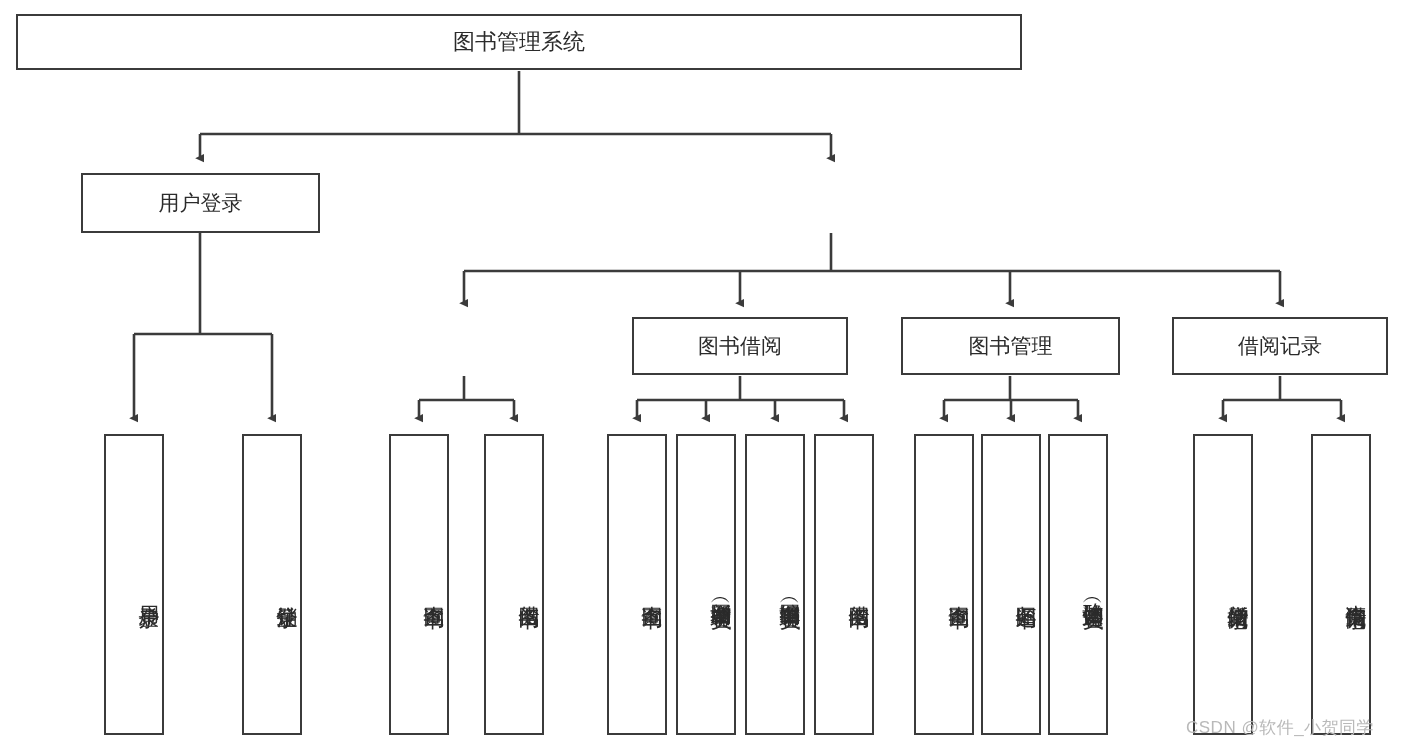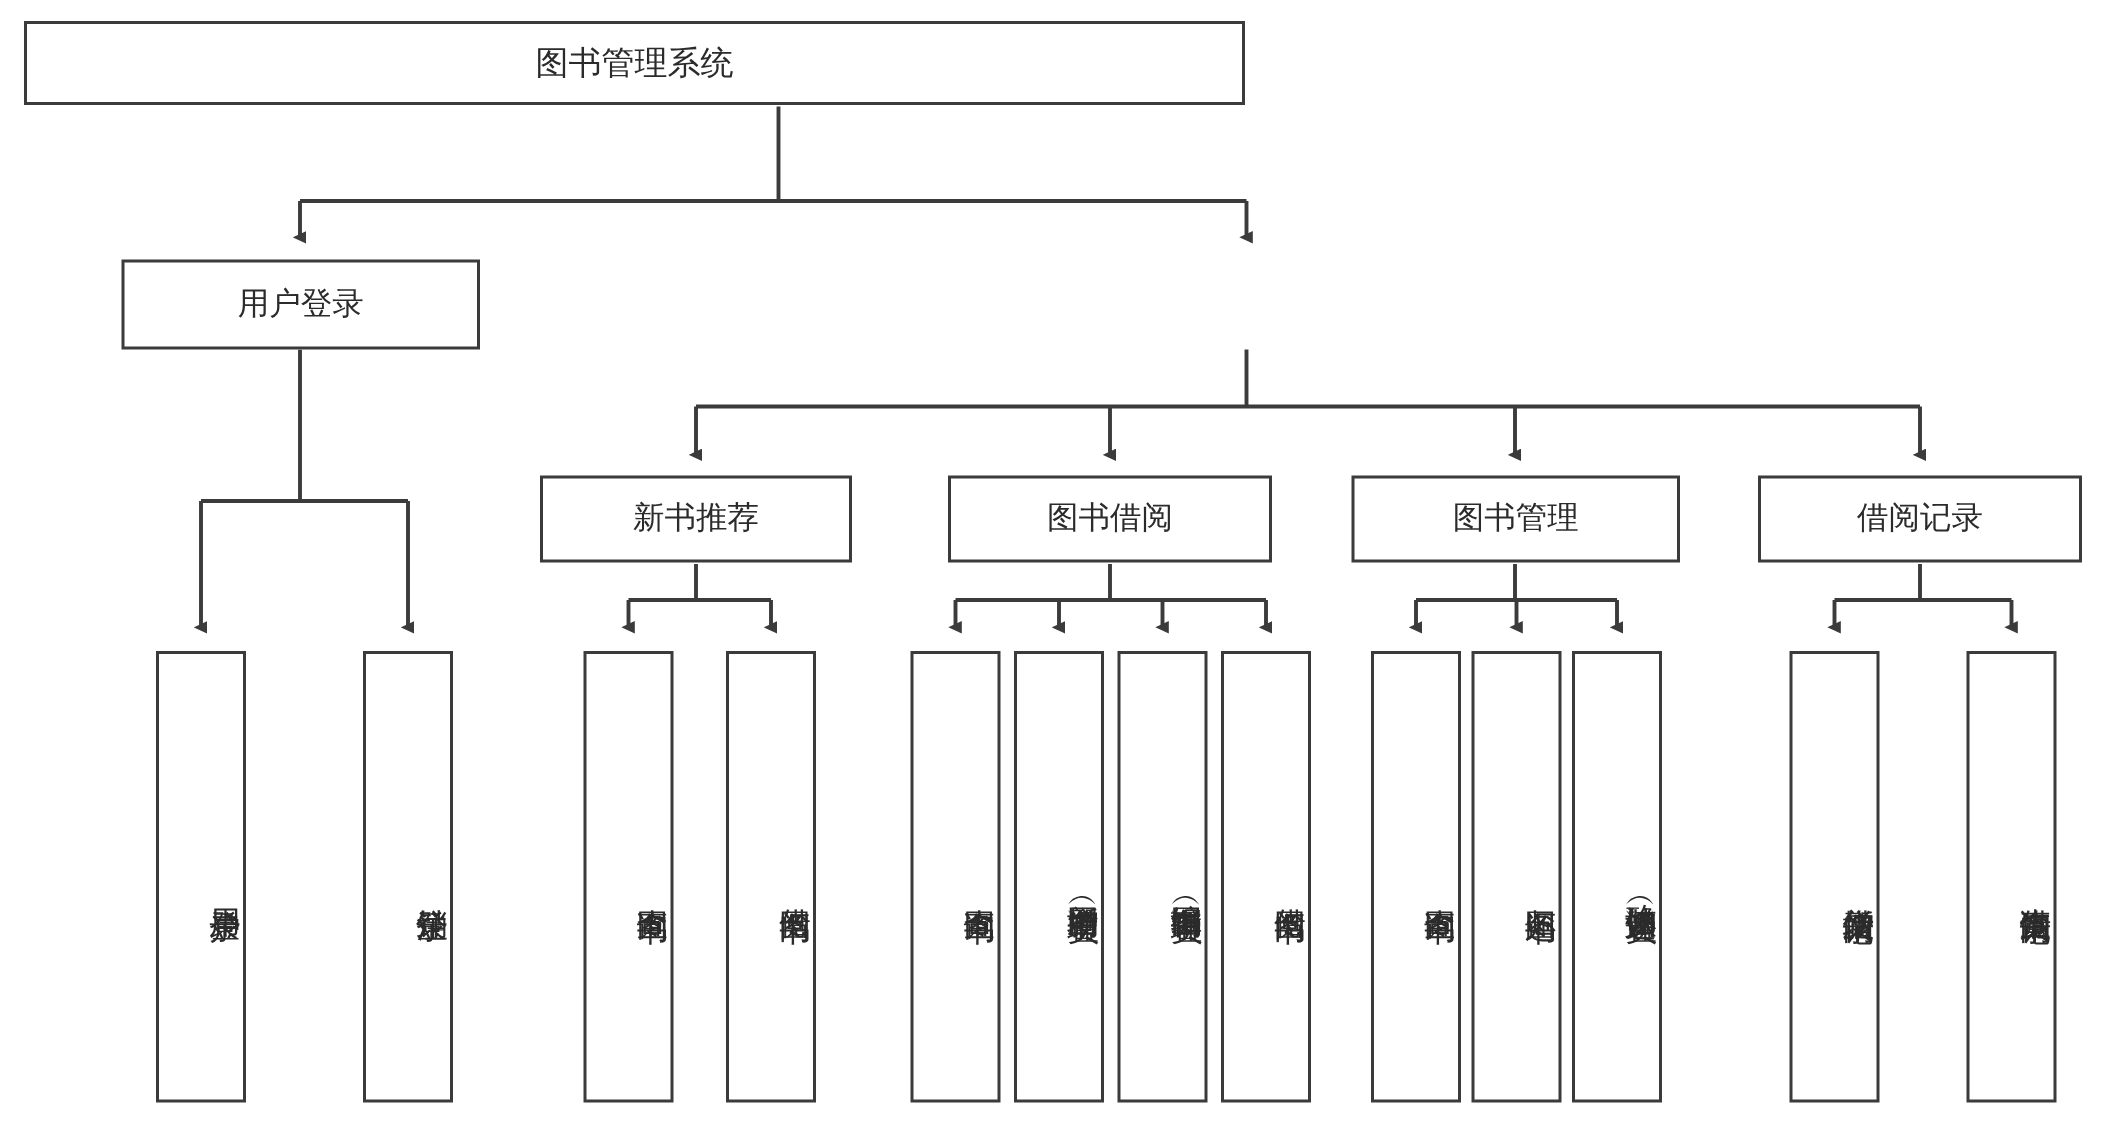--- a/index.html
+++ b/index.html
@@ -115,7 +115,7 @@
     </g>
   </svg>
 
-  <div class="node horiz root" style="left:16px; top:14px; width:814px; height:56px;">图书管理系统</div>
+  <div class="node horiz root" style="left:16px; top:14px; width:1006px; height:56px;">图书管理系统</div>
 
   <div class="node horiz" style="left:81px; top:173px; width:239px; height:60px;">用户登录</div>
 

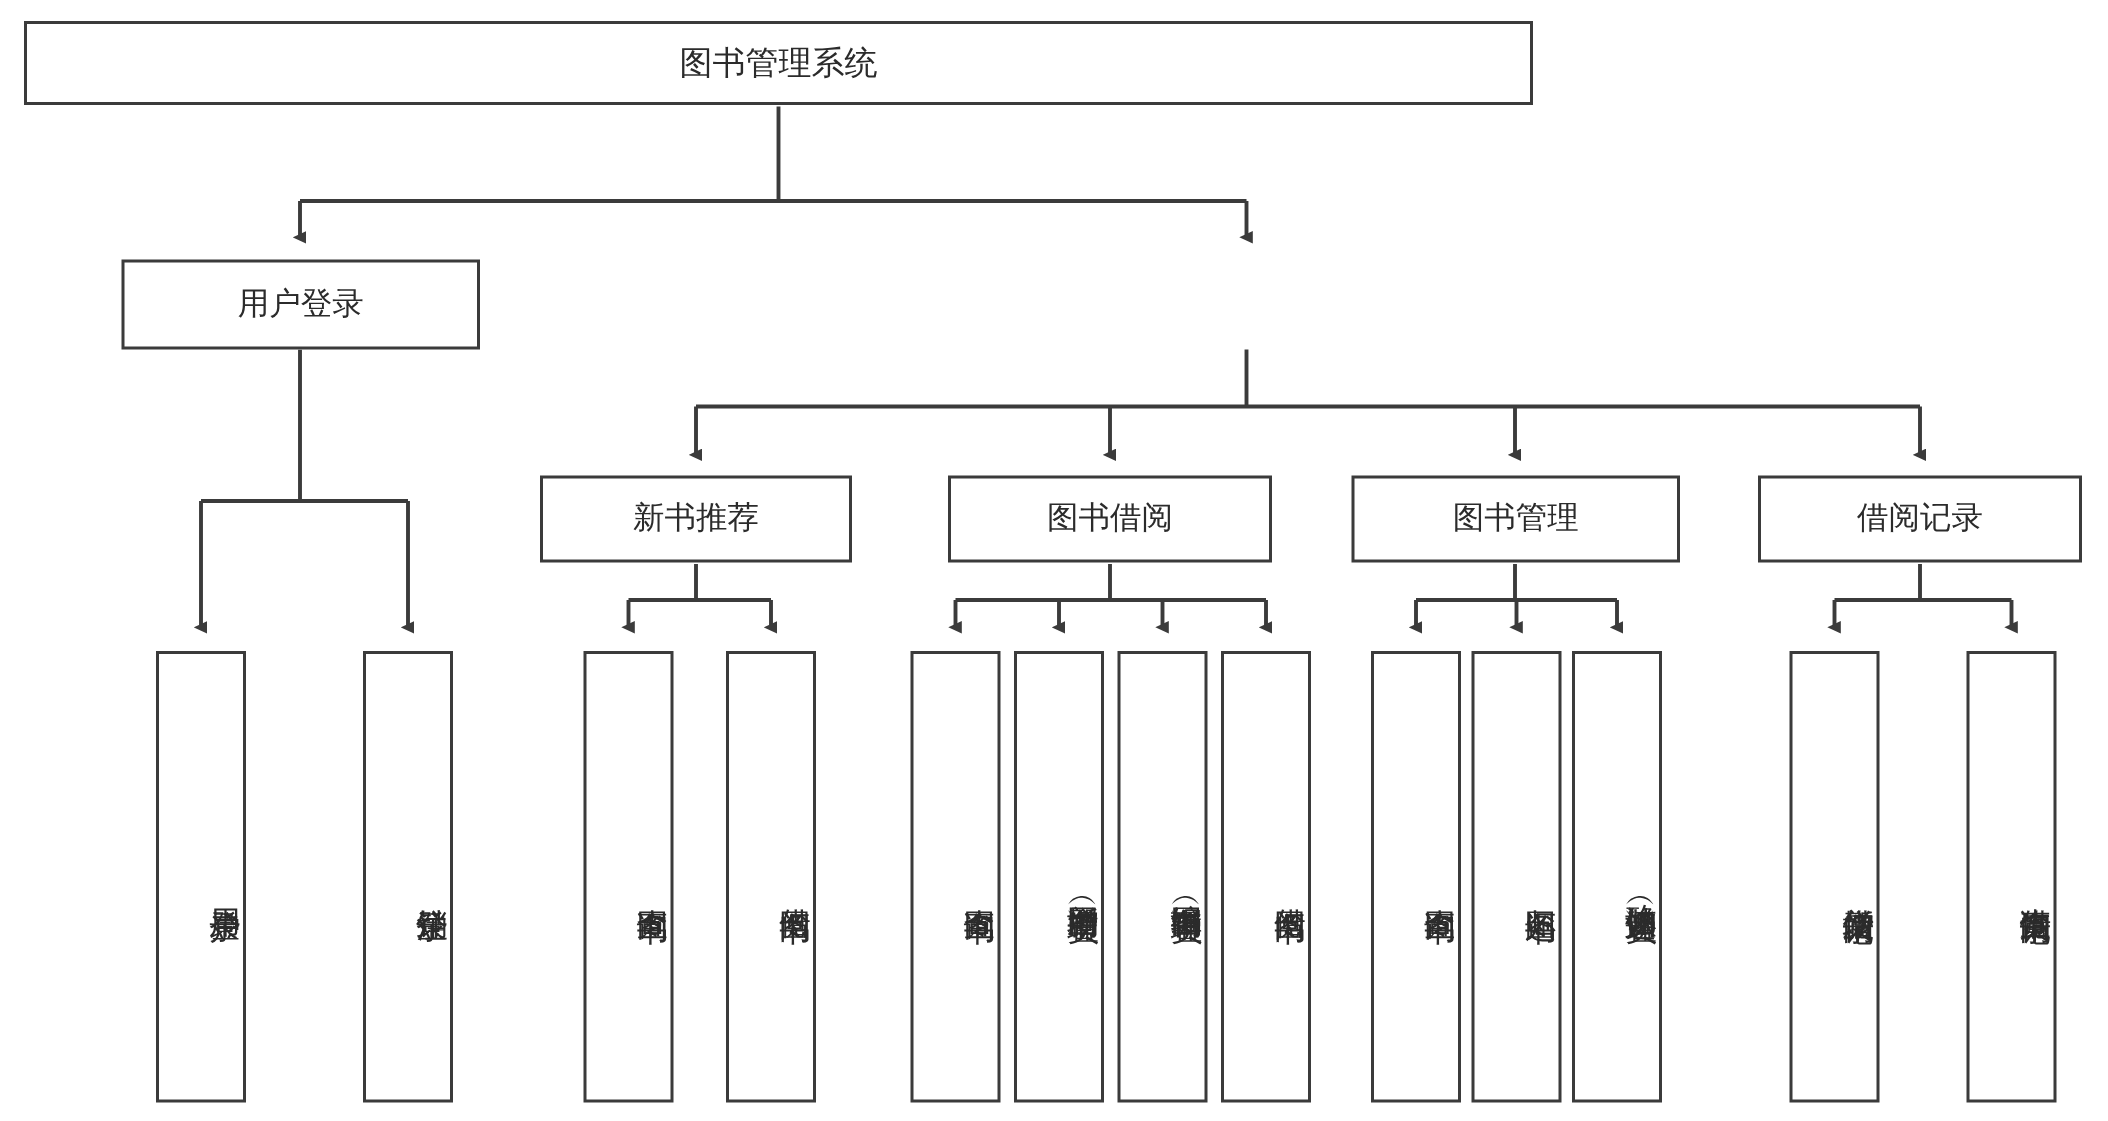--- a/index.html
+++ b/index.html
@@ -119,7 +119,6 @@
 
   <div class="node horiz" style="left:81px; top:173px; width:239px; height:60px;">用户登录</div>
 
-  <div class="node horiz" style="left:360px; top:317px; width:208px; height:58px;">新书推荐</div>
   <div class="node horiz" style="left:632px; top:317px; width:216px; height:58px;">图书借阅</div>
   <div class="node horiz" style="left:901px; top:317px; width:219px; height:58px;">图书管理</div>
   <div class="node horiz" style="left:1172px; top:317px; width:216px; height:58px;">借阅记录</div>

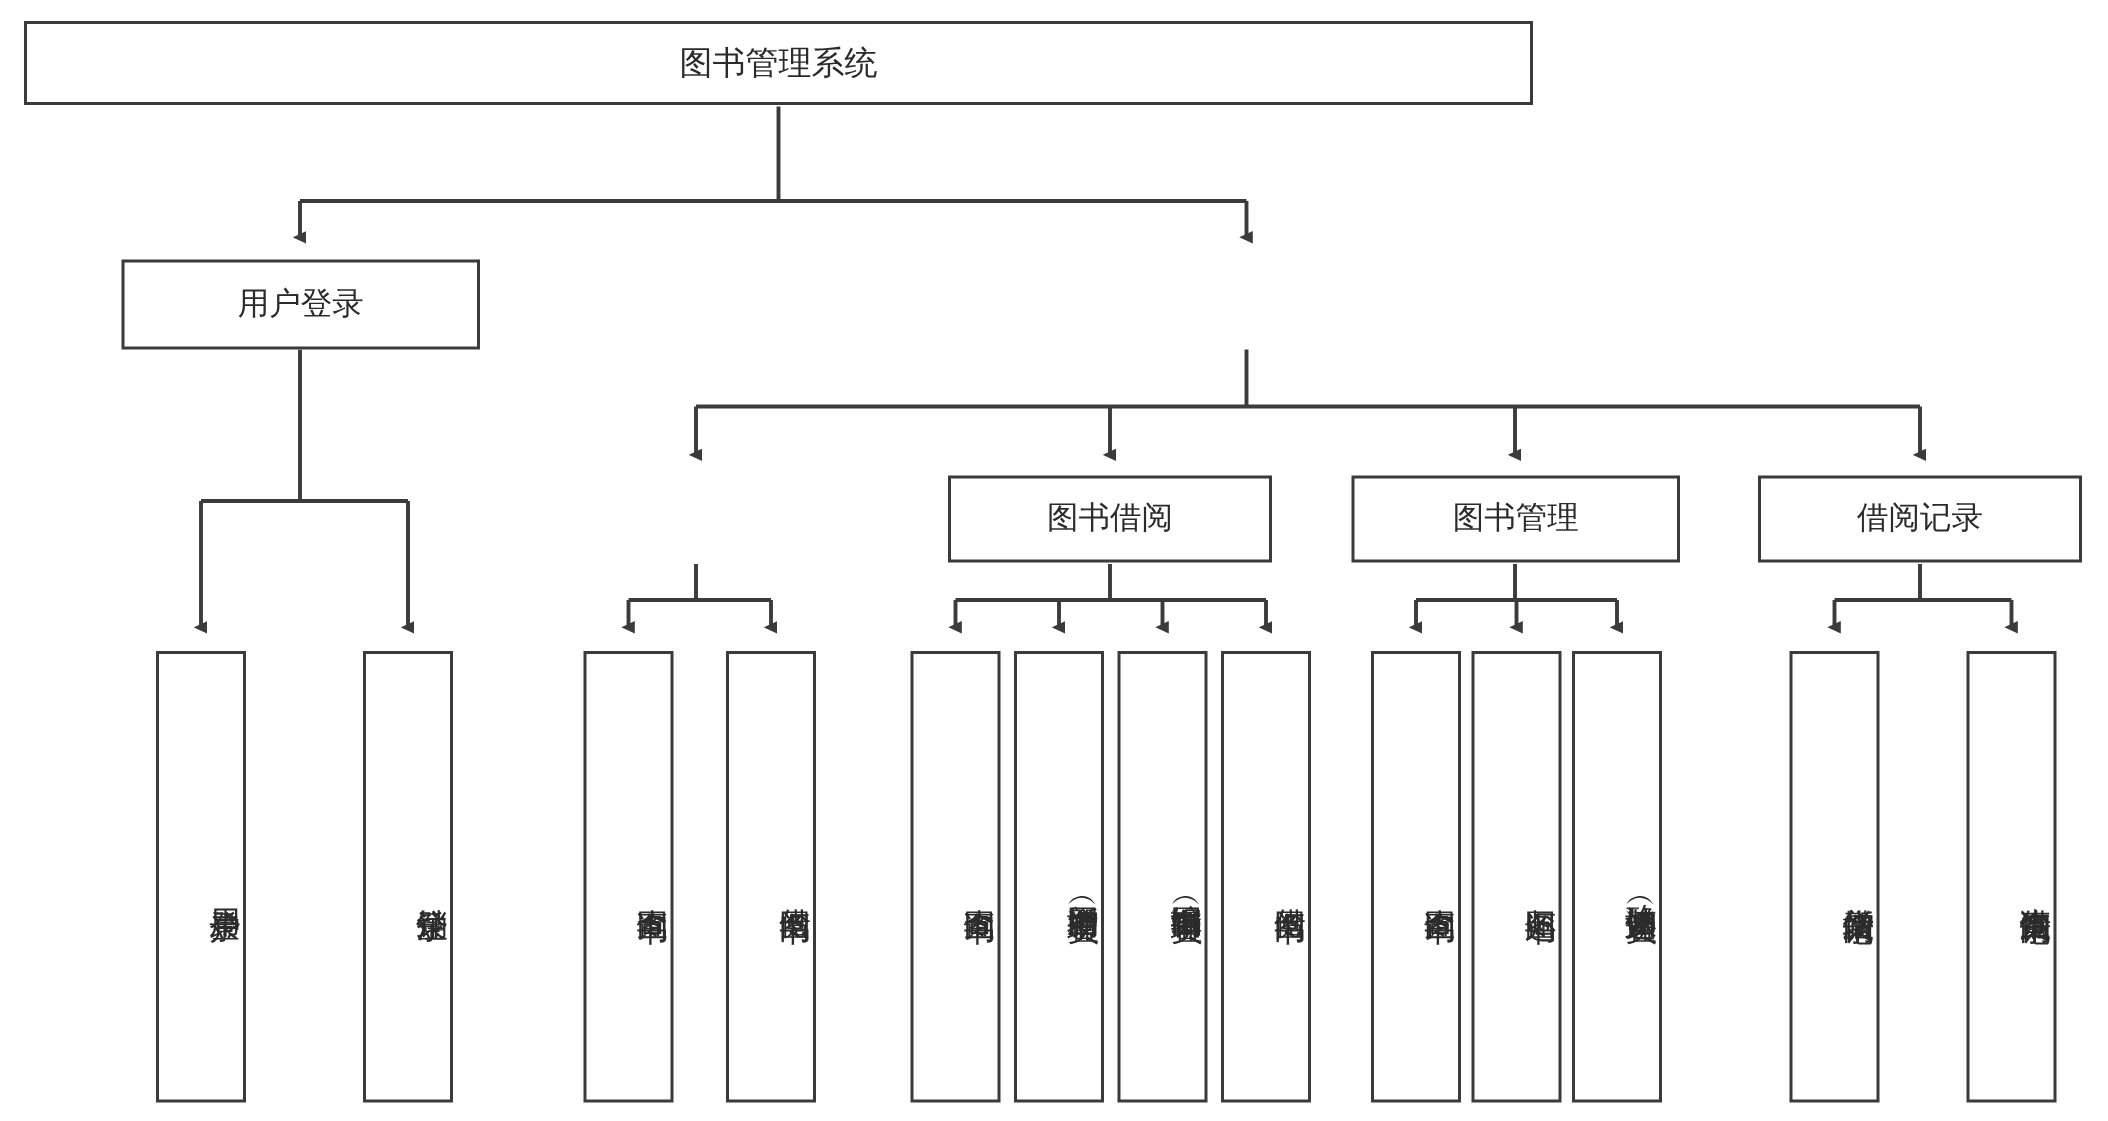--- a/index.html
+++ b/index.html
@@ -141,6 +141,7 @@
   <div class="node vert" style="left:1193px; top:434px; width:60px; height:301px;">新增借阅记录</div>
   <div class="node vert" style="left:1311px; top:434px; width:60px; height:301px;">查询借阅记录</div>
 
+  <div class="watermark" style="left:1186px; top:716px;">CSDN @软件_小贺同学</div>
 
 </div>
 

